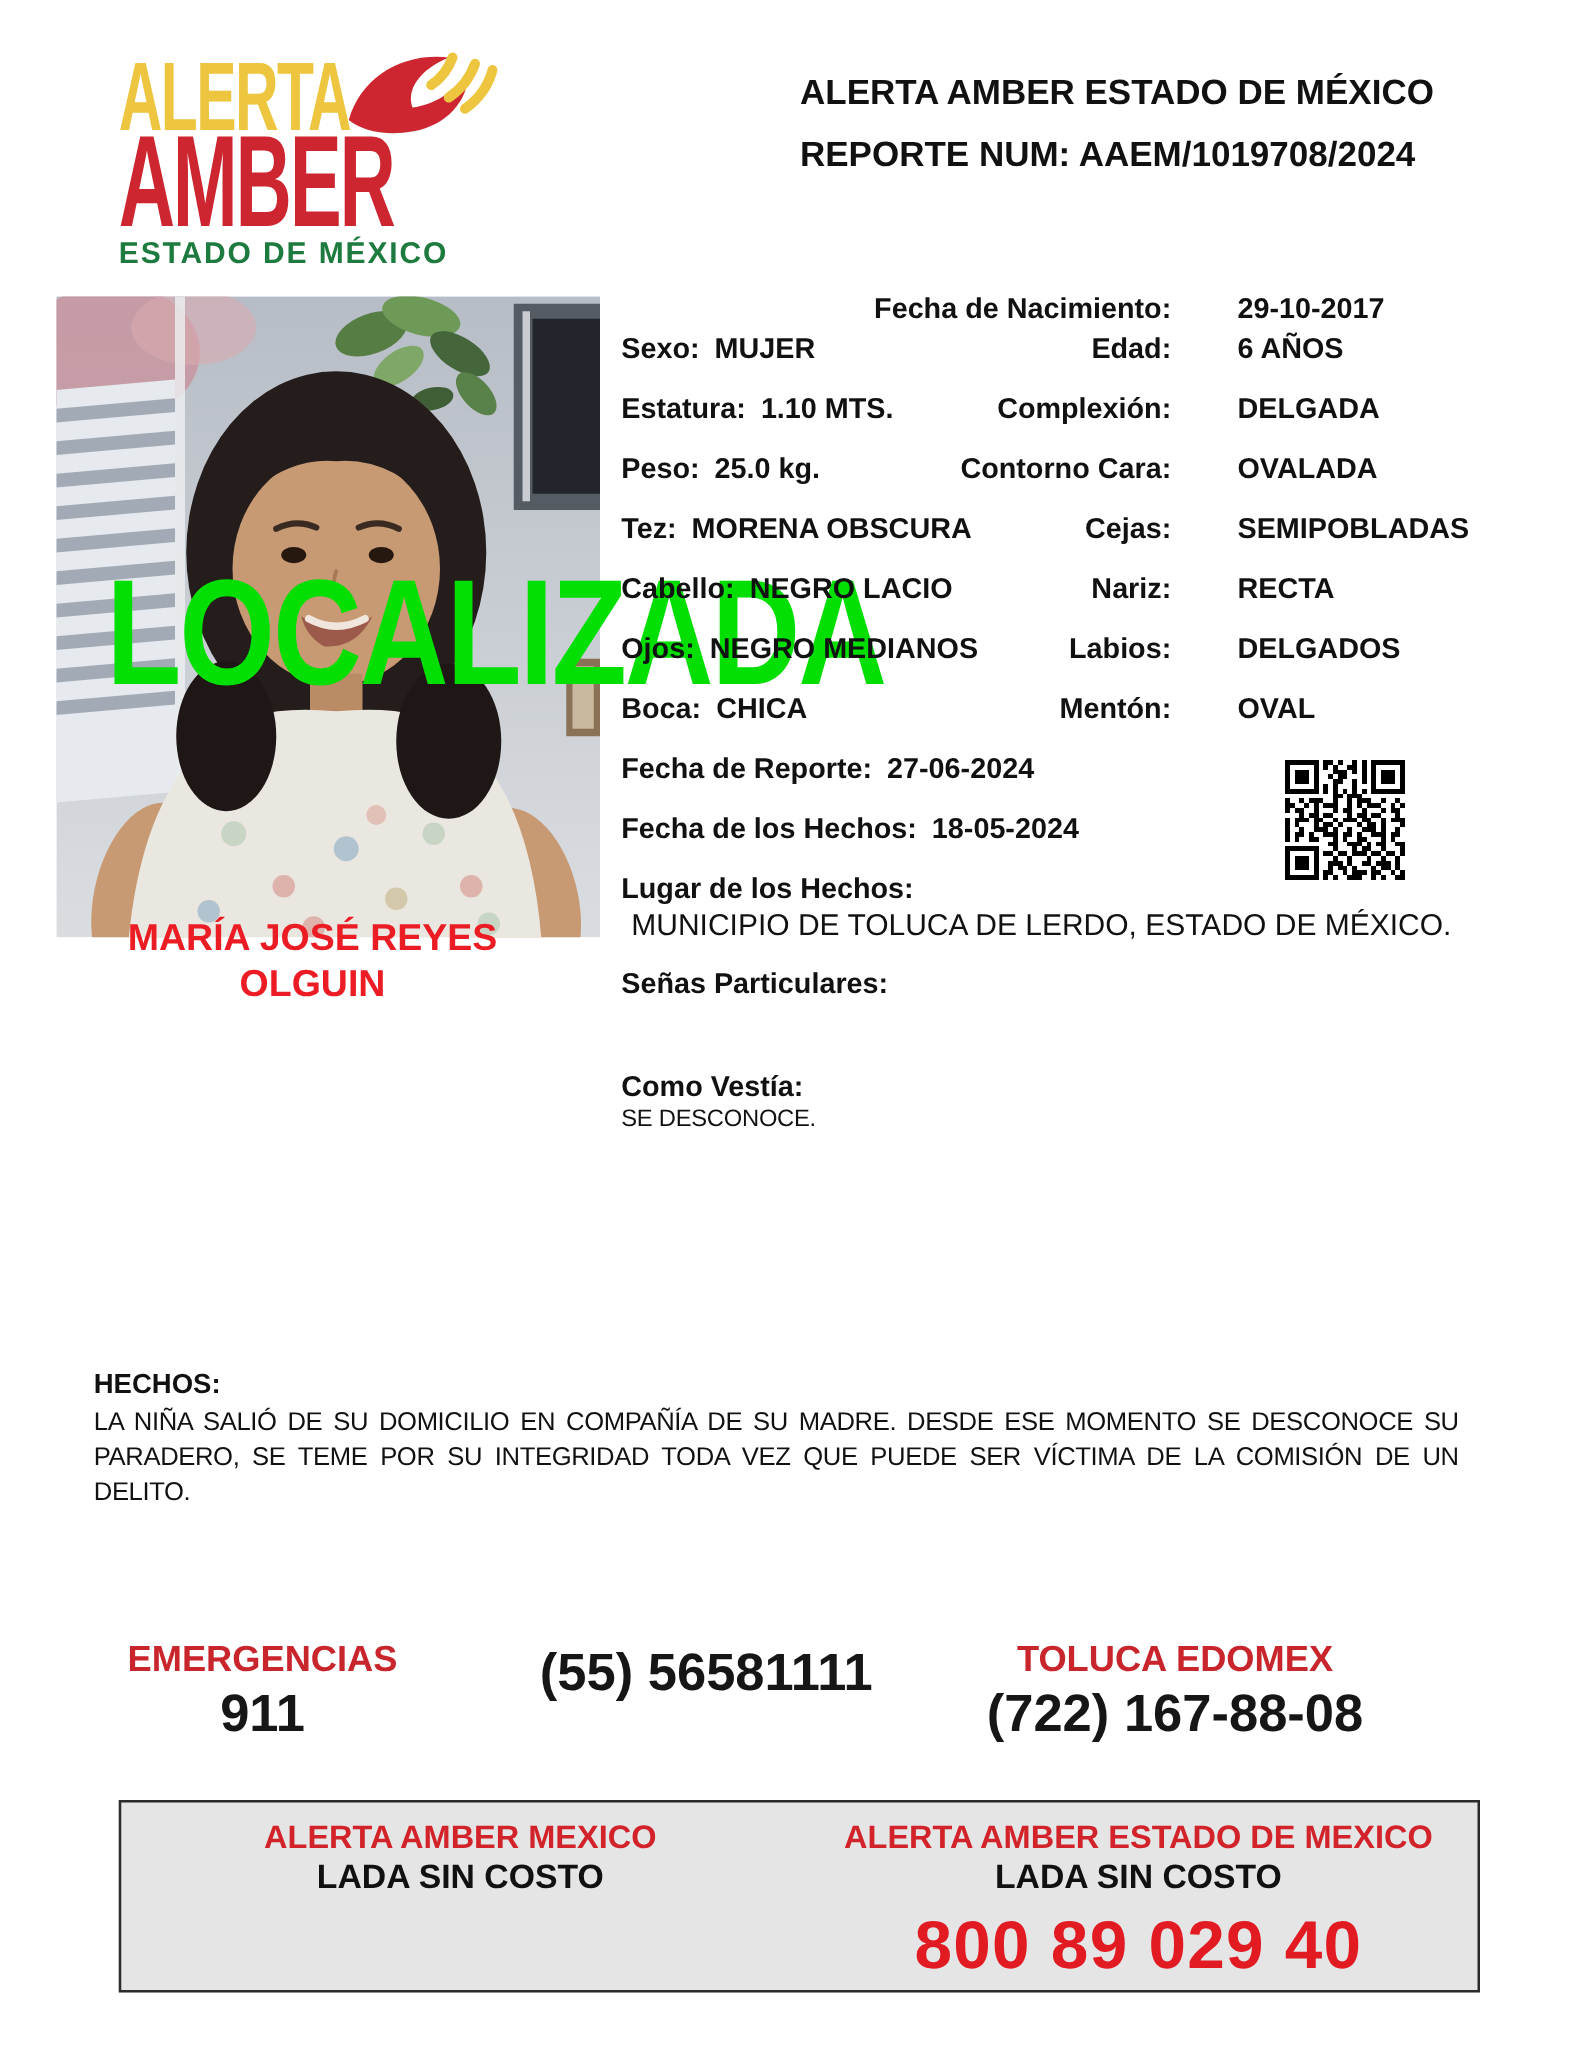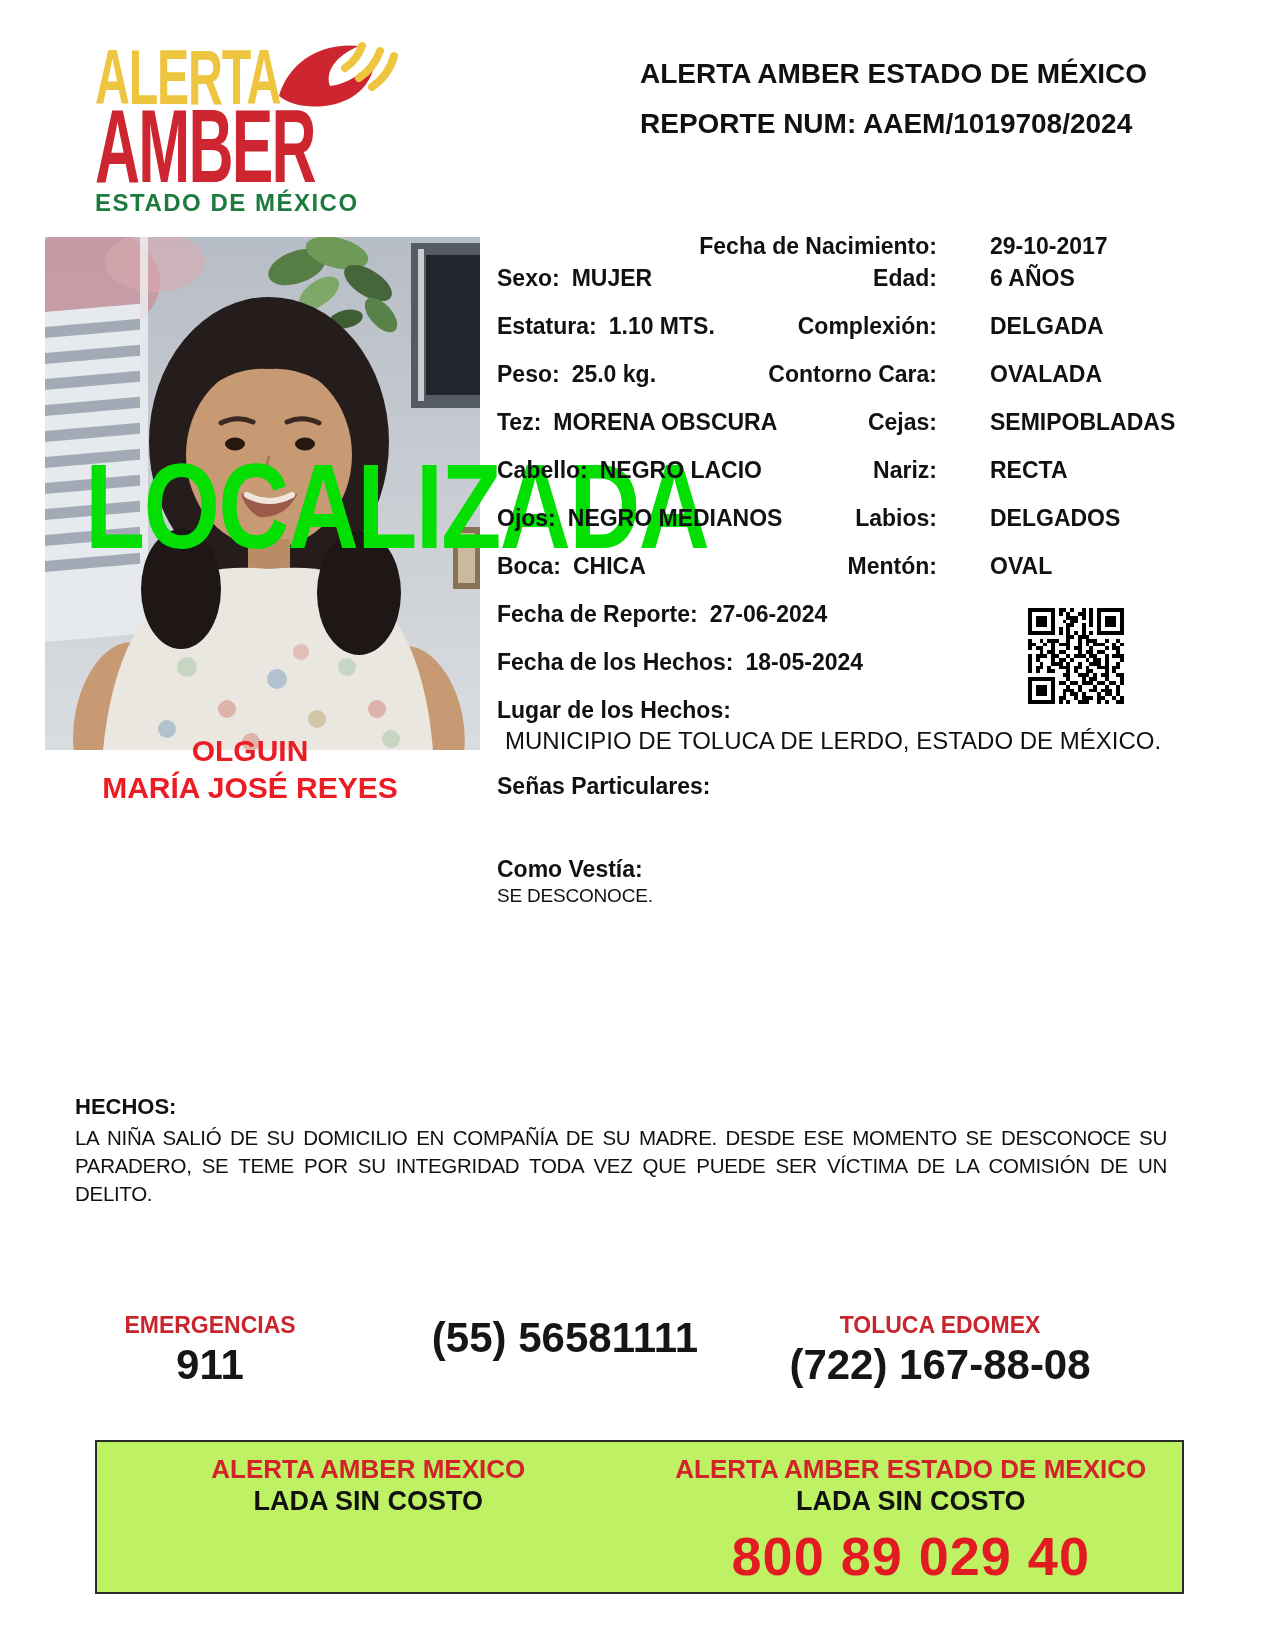--- a/index.html
+++ b/index.html
@@ -182,8 +182,8 @@
   <div class="localizada">LOCALIZADA</div>
 
   <div class="child-name">
+    <div>MARÍA JOSÉ REYES</div>
     <div>OLGUIN</div>
-    <div>MARÍA JOSÉ REYES</div>
   </div>
 
   <div class="panel">

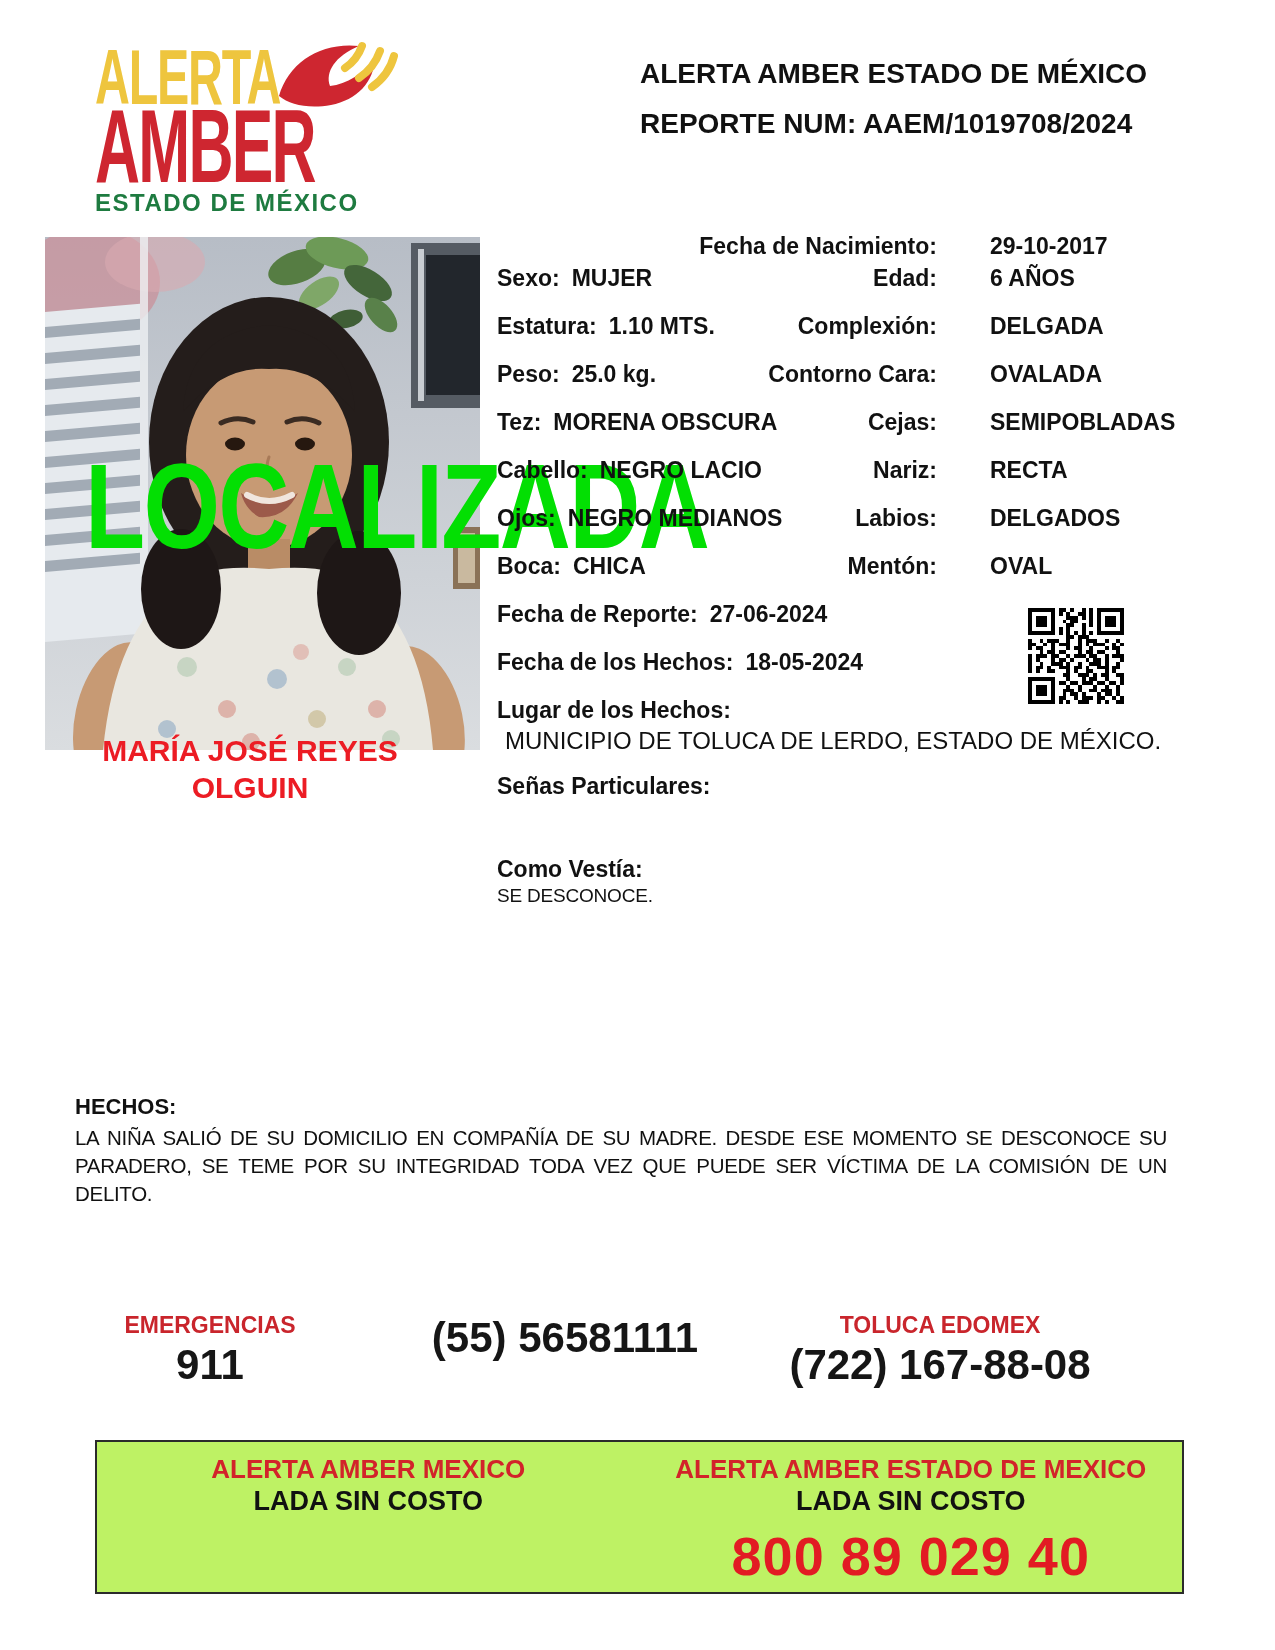--- a/index.html
+++ b/index.html
@@ -56,7 +56,7 @@
   
   .contacts{position:absolute;left:0;top:1312px;width:1275px;z-index:3;}
   .contact{position:absolute;text-align:center;}
-  .contact-name{color:#C9252C;font-size:23px;font-weight:bold;white-space:nowrap;text-align:center;}
+  .contact-name{color:#C9252C;font-size:29px;font-weight:bold;white-space:nowrap;text-align:center;}
   .contact-number{color:#161616;font-size:42px;font-weight:bold;margin-top:2px;white-space:nowrap;}
   .contact-1{left:60px;width:300px;}
   .contact-2{left:390px;width:350px;}

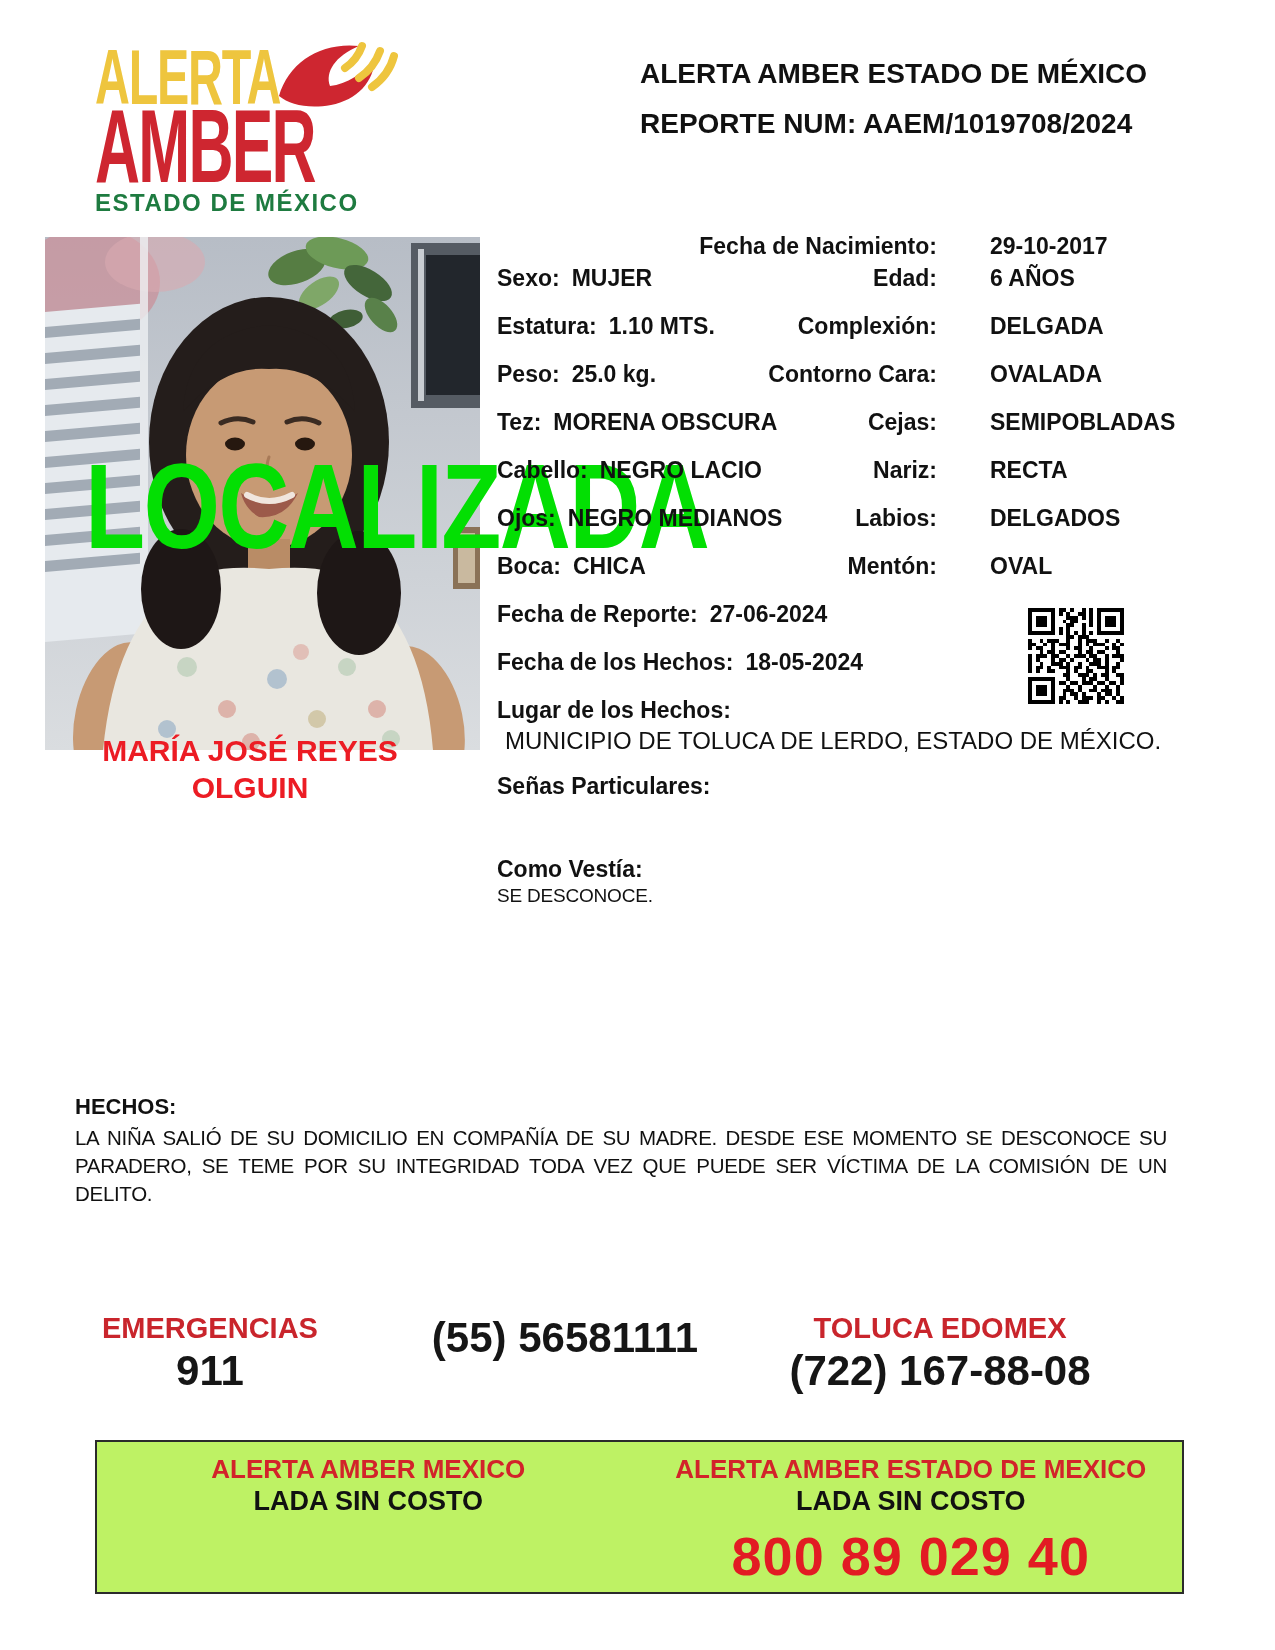--- a/index.html
+++ b/index.html
@@ -64,7 +64,7 @@
   
   .hotline-box{
     position:absolute;left:95px;top:1440px;width:1085px;height:150px;z-index:3;
-    border:2px solid #2b2b2b;background:#bef264;display:flex;
+    border:2px solid #2b2b2b;background:#e5e5e5;display:flex;
   }
   .hotline{flex:1 1 50%;text-align:center;padding-top:12px;}
   .hotline-title{color:#D2232A;font-size:26px;font-weight:bold;white-space:nowrap;}

